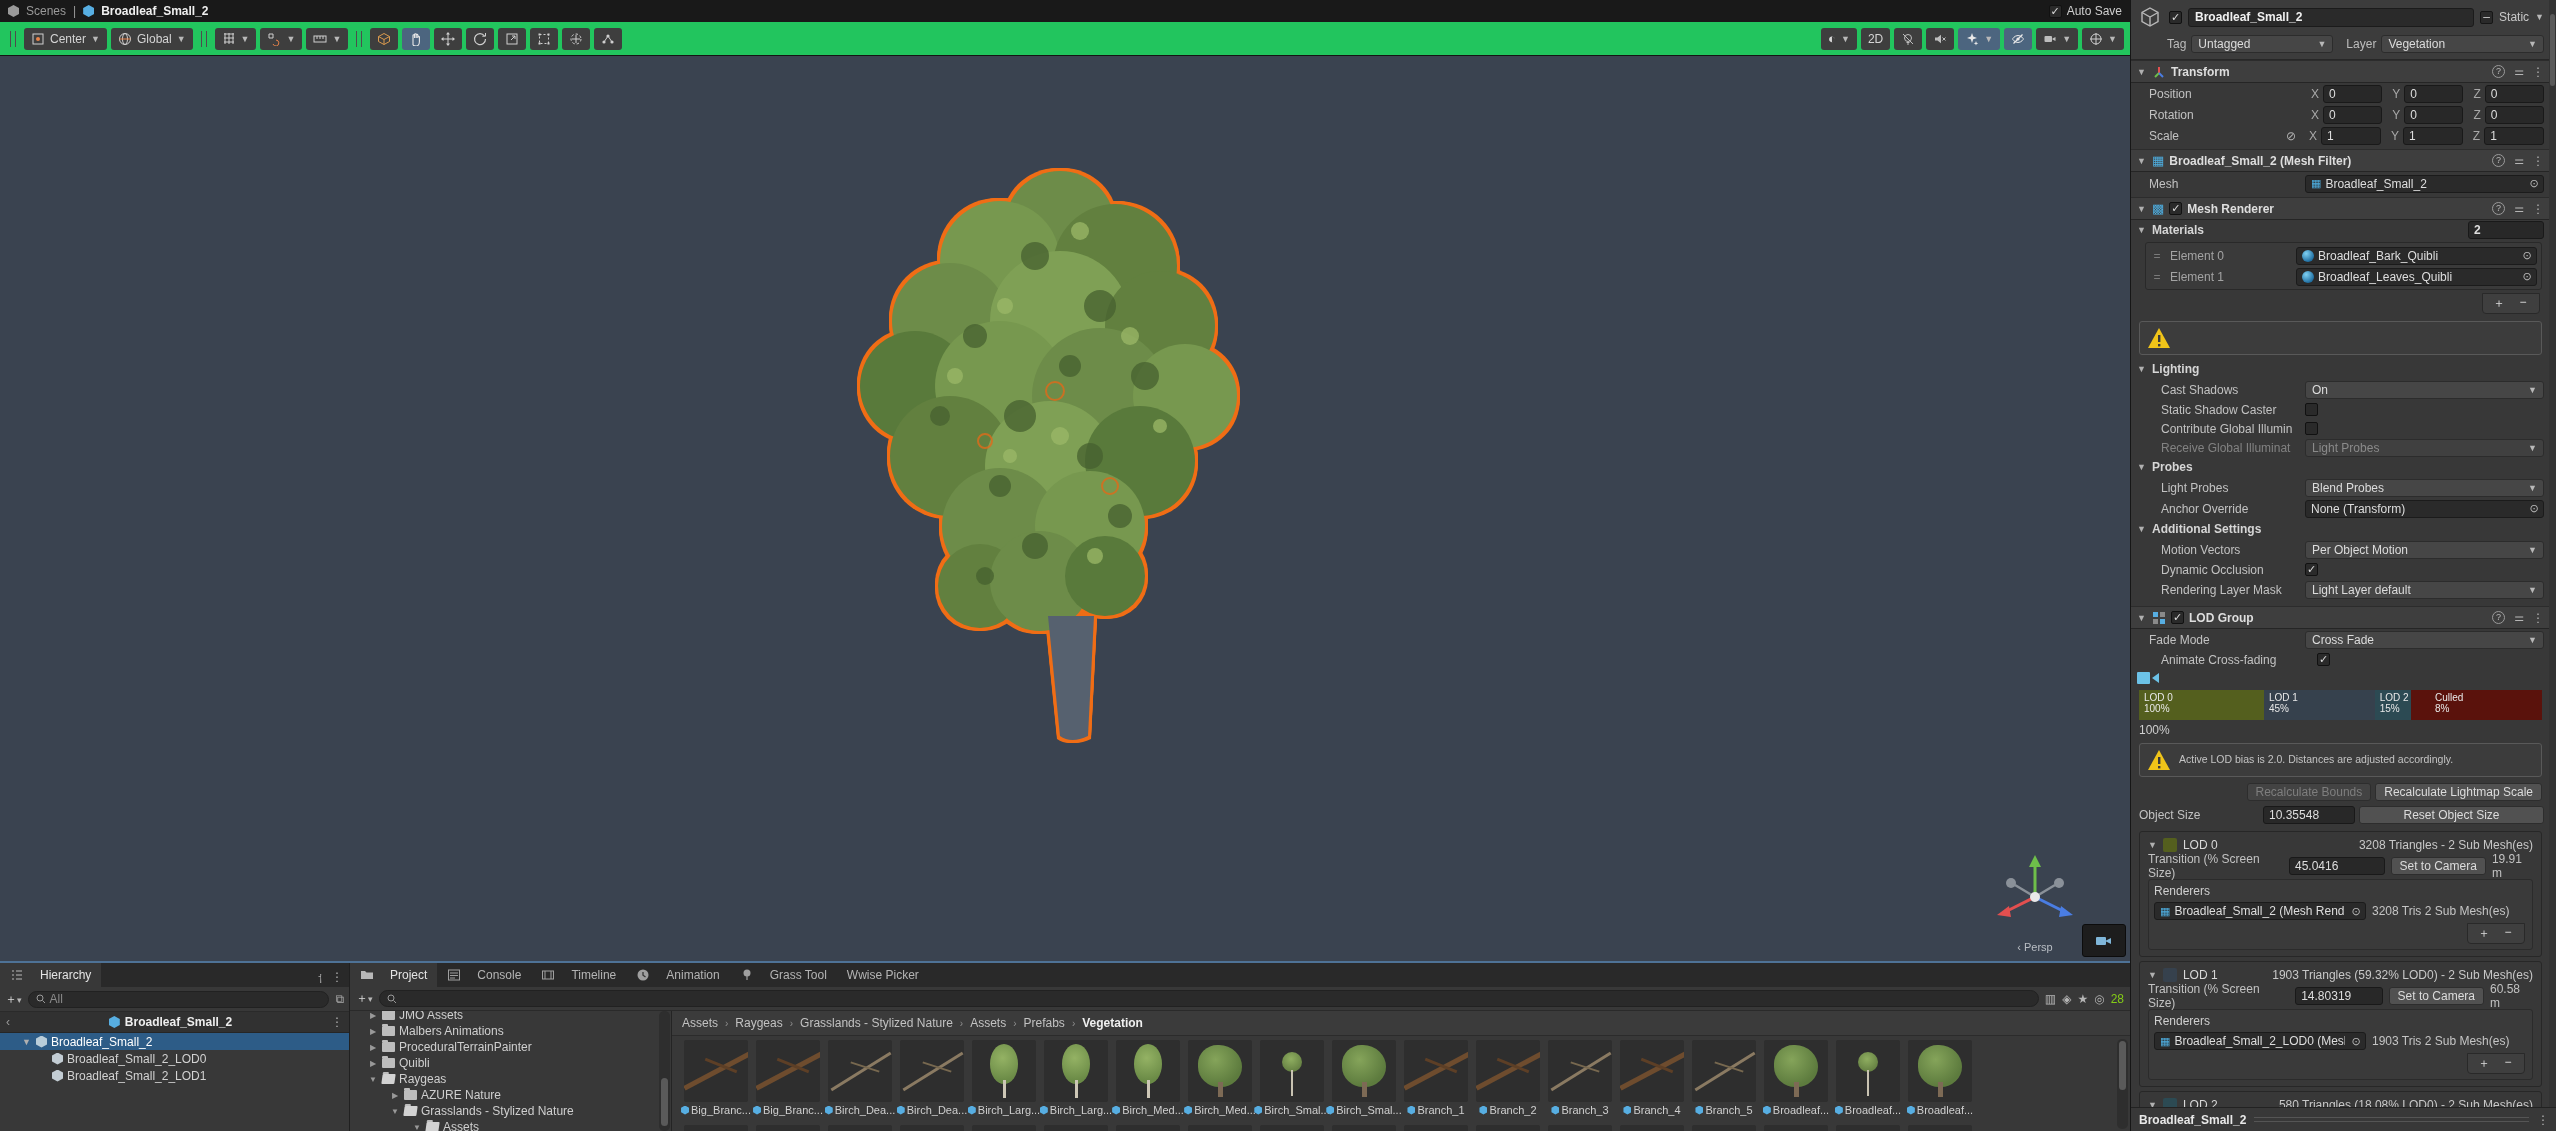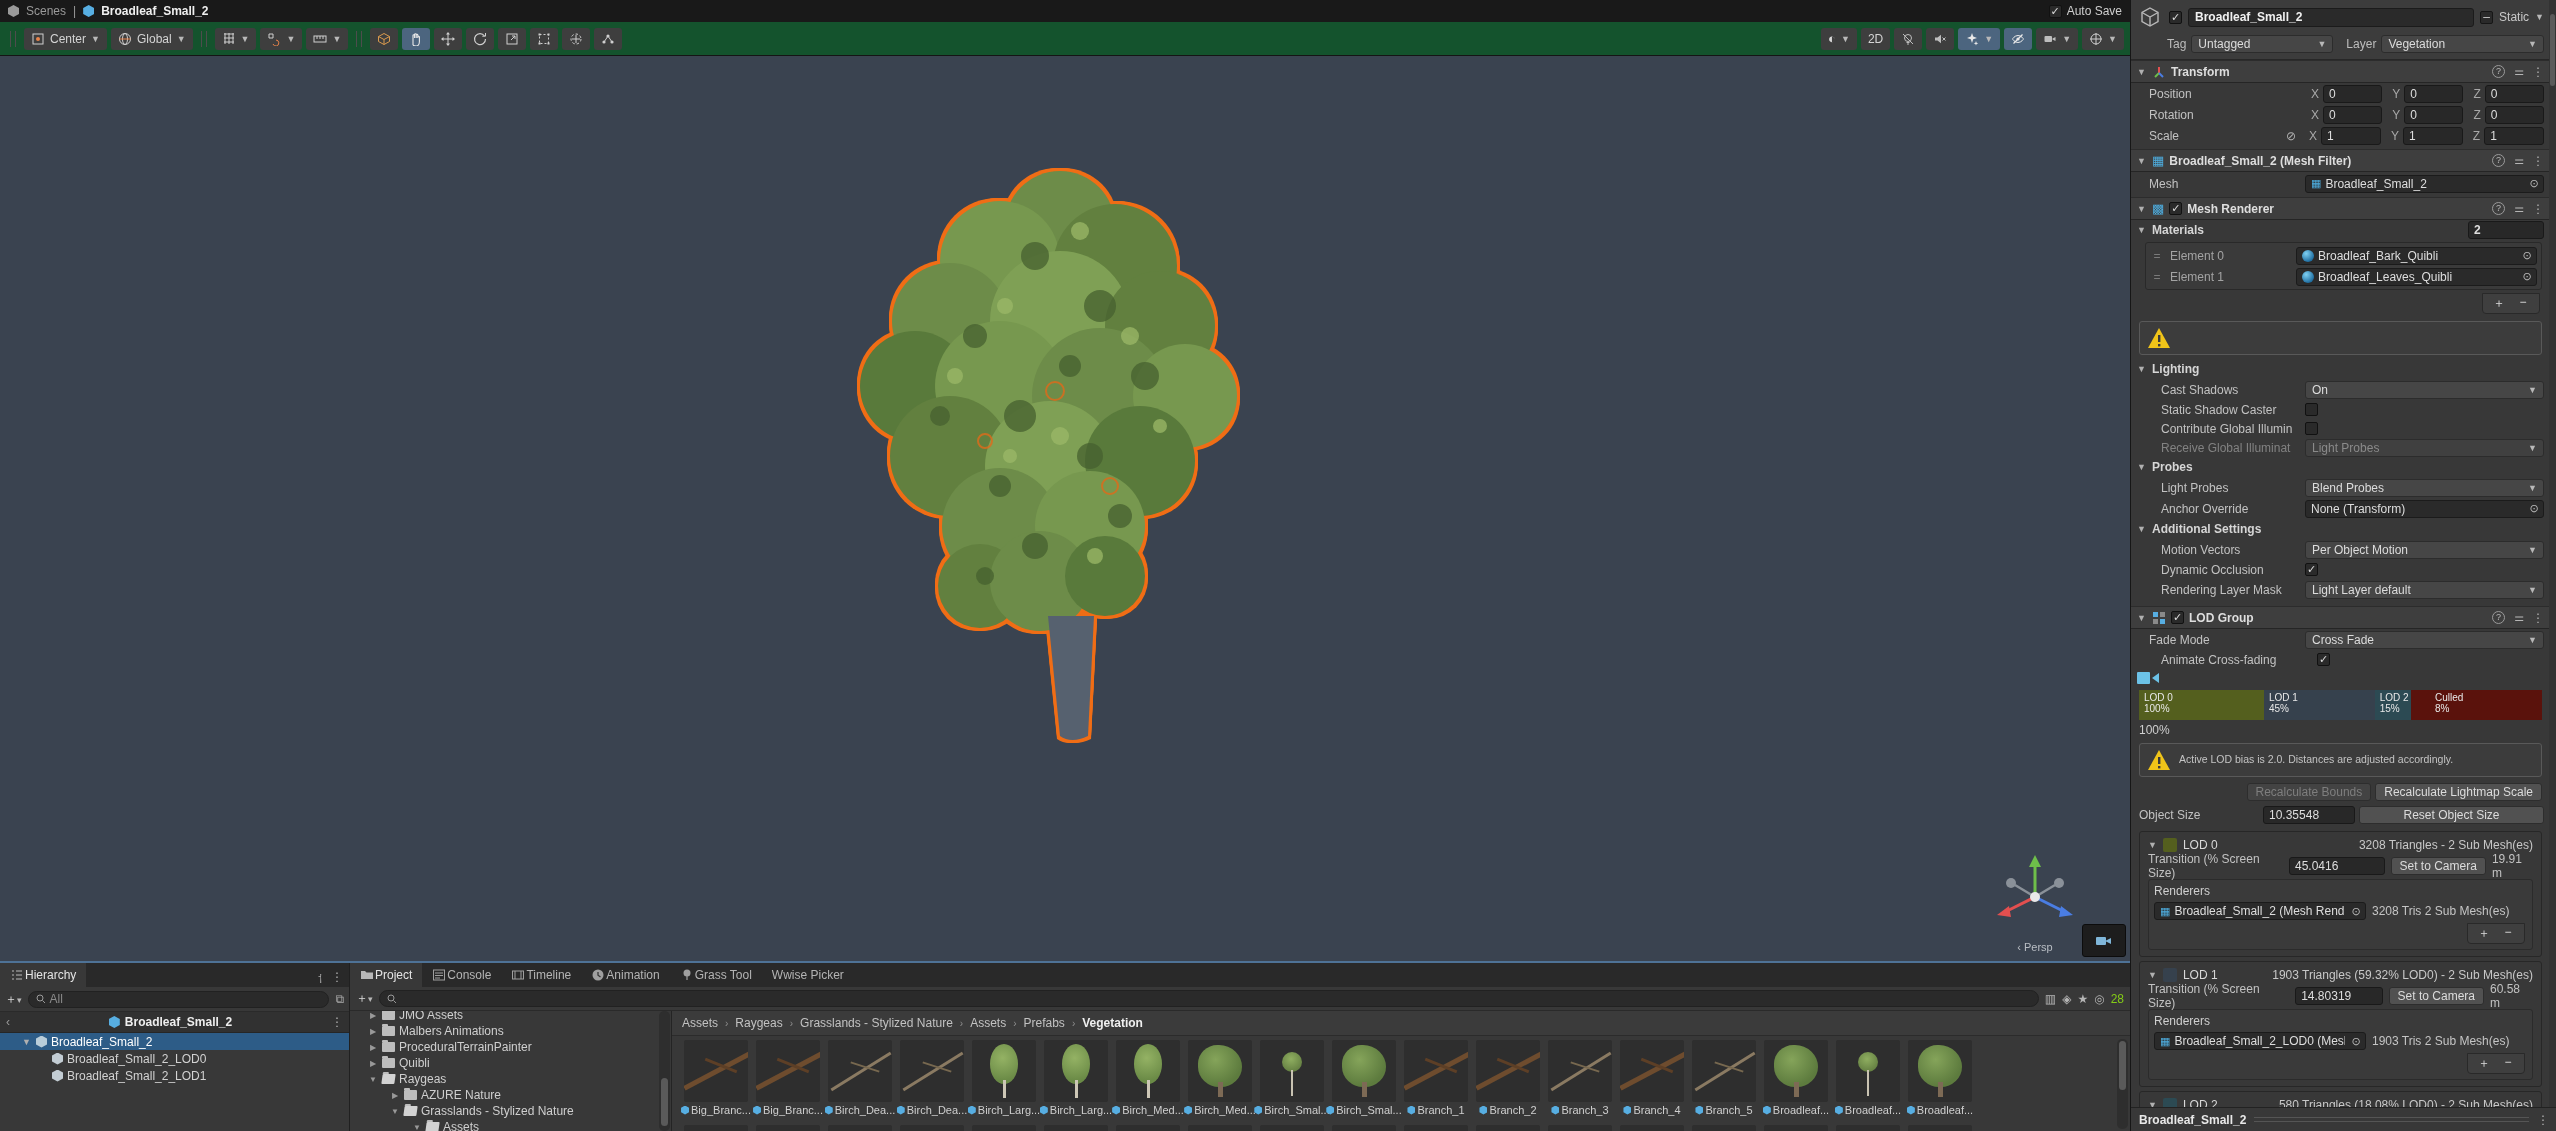--- a/index.html
+++ b/index.html
@@ -19,7 +19,7 @@
   .chk.on::before { content:"✓"; }
 
   
-  .scenebar { position:absolute; left:0; top:22px; width:2130px; height:34px; background:#14532d; border-bottom:1px solid #151515; display:flex; align-items:center; padding:0 6px; gap:4px; }
+  .scenebar { position:absolute; left:0; top:22px; width:2130px; height:34px; background:#22c55e; border-bottom:1px solid #151515; display:flex; align-items:center; padding:0 6px; gap:4px; }
   .grip { width:6px; height:16px; border-left:1px solid #4d4d4d; border-right:1px solid #4d4d4d; margin:0 4px; }
   .tbtn { height:22px; background:#3e3e3e; border-radius:3px; display:flex; align-items:center; gap:5px; padding:0 7px; color:#d4d4d4; }
   .tbtn.icononly { width:28px; justify-content:center; padding:0; }

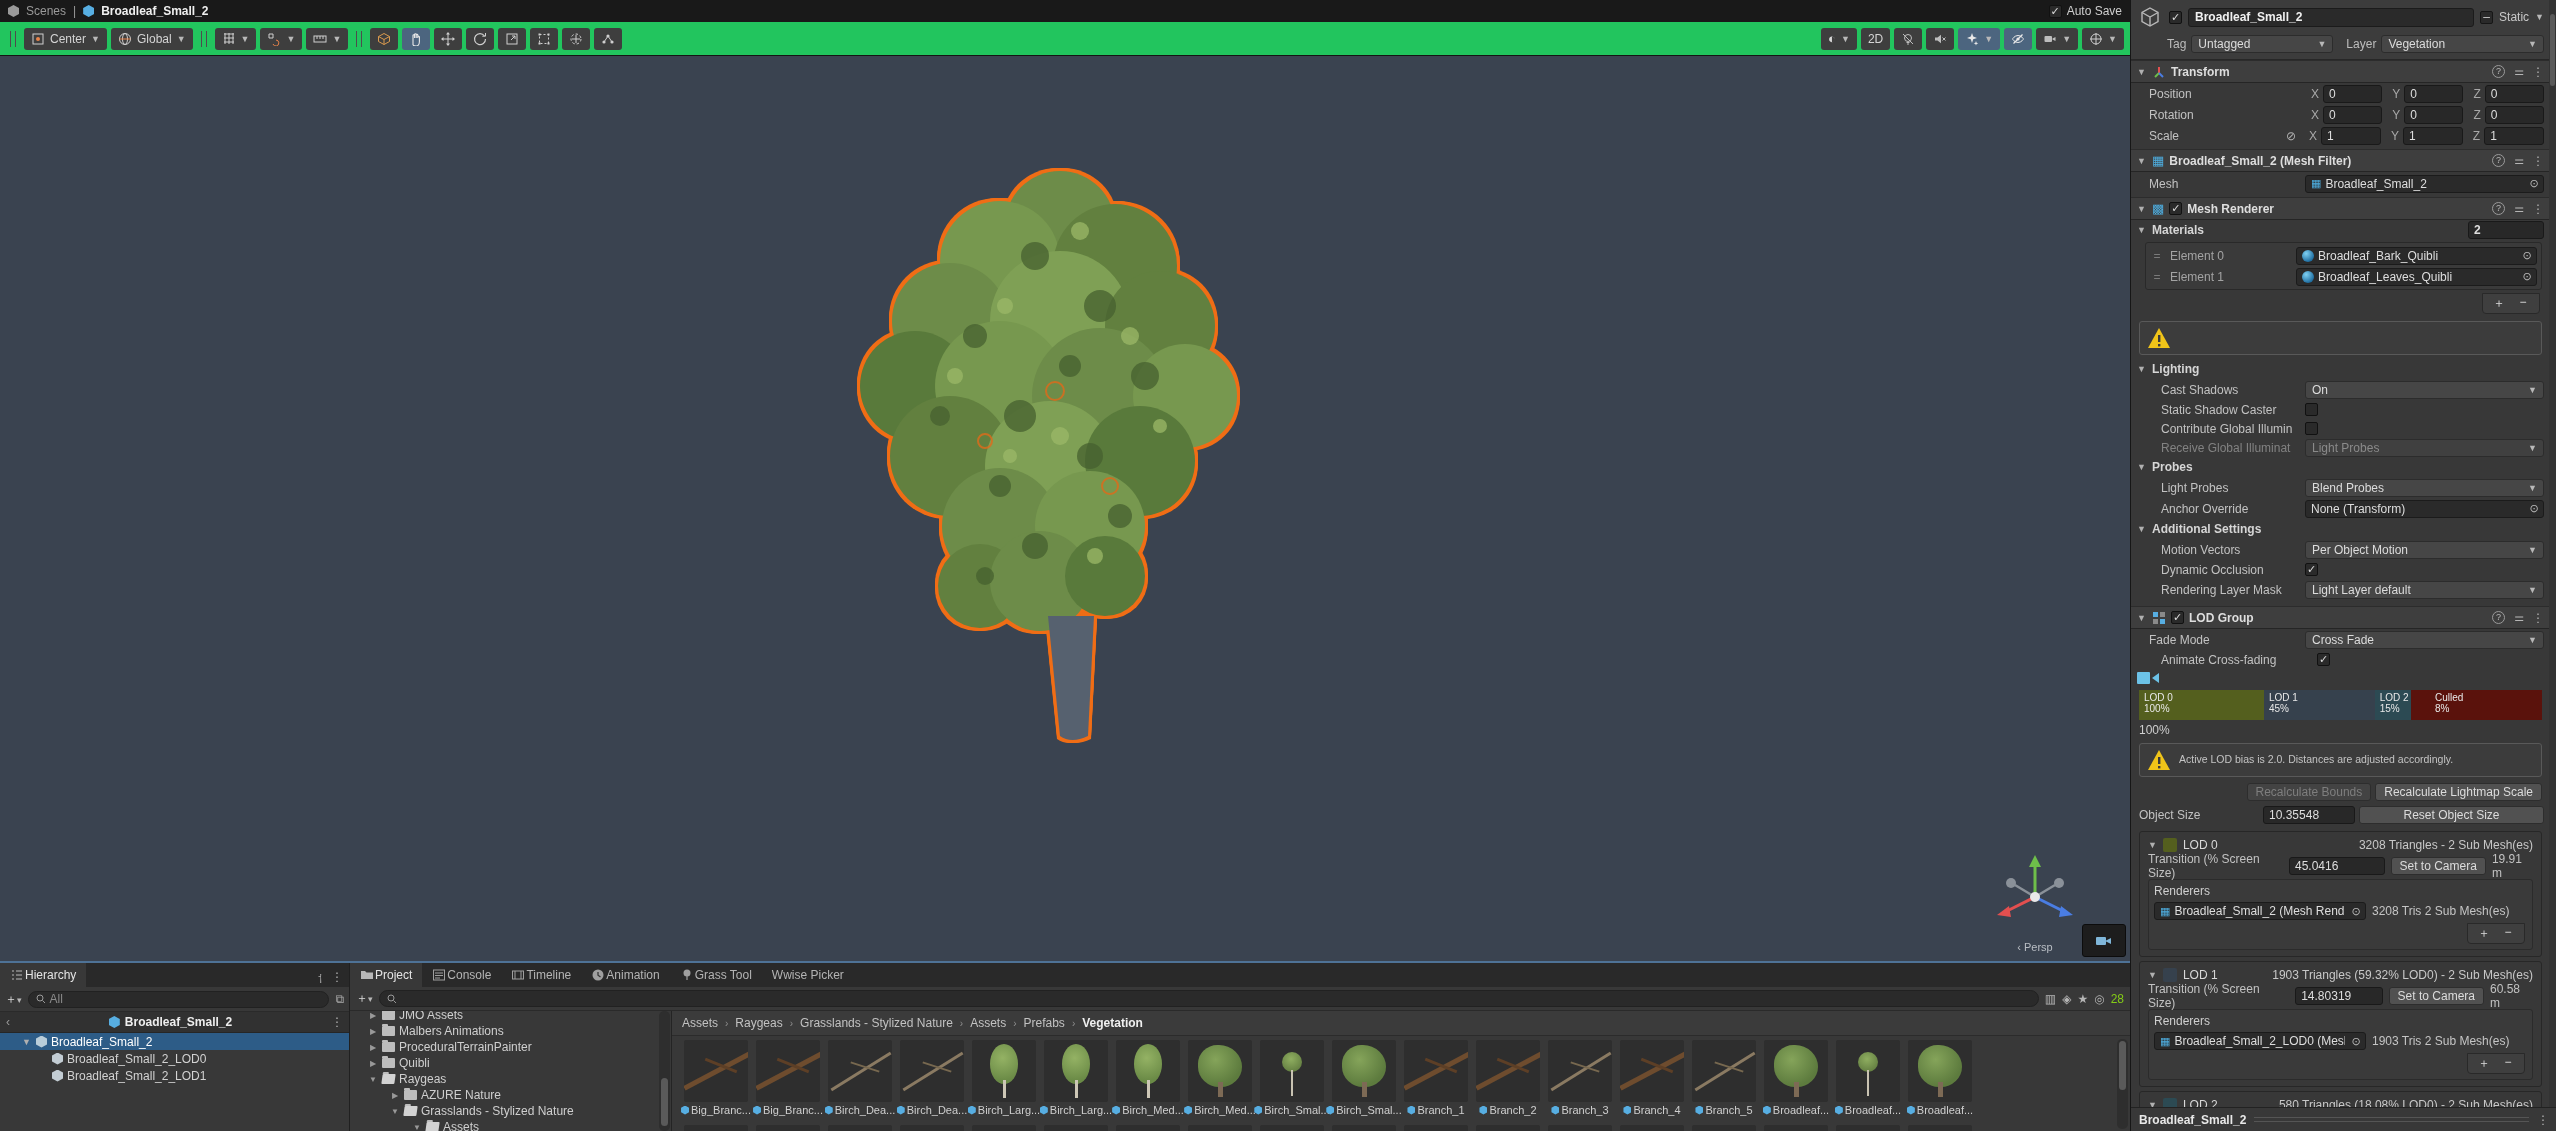--- a/index.html
+++ b/index.html
@@ -41,7 +41,7 @@
   
   .bottom { position:absolute; left:0; top:961px; width:2130px; height:170px; border-top:2px solid #4e7296; background:#383838; display:flex; }
   .paneltabs { height:24px; background:#292929; display:flex; align-items:flex-end; }
-  .ptab { height:24px; display:flex; align-items:center; gap:1px; padding:11px 10px; color:#b4b4b4;text-align:right; }
+  .ptab { height:24px; display:flex; align-items:center; gap:16px; padding:11px 10px; color:#b4b4b4;text-align:right; }
   .ptab.active { background:#383838; color:#e4e4e4; }
   .ptab .ticon { opacity:.85; }
 

